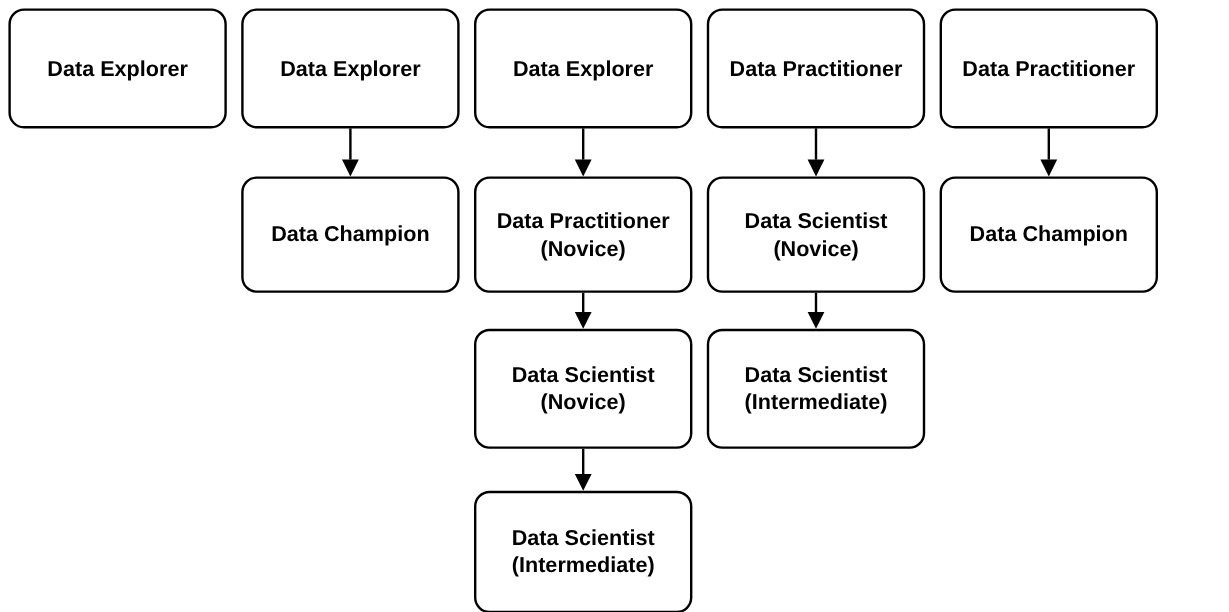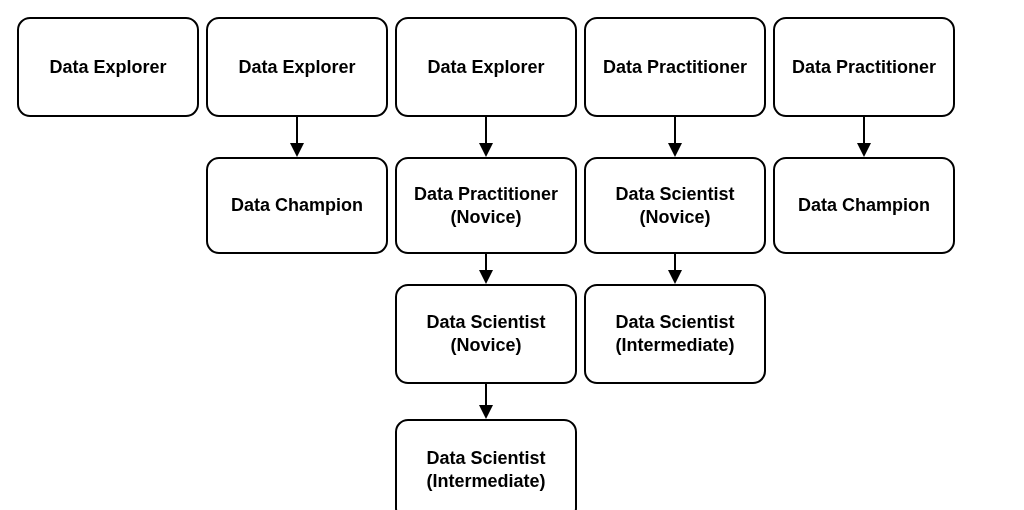--- a/index.html
+++ b/index.html
@@ -19,7 +19,7 @@
     position: relative;
     width: 972px;
     height: 510px;
-    padding: 17px;
+    padding: 7px;
     display: grid;
     grid-template-columns: repeat(5, 182px);
     grid-template-rows: 100px 40px 97px 30px 100px 35px 102px;

